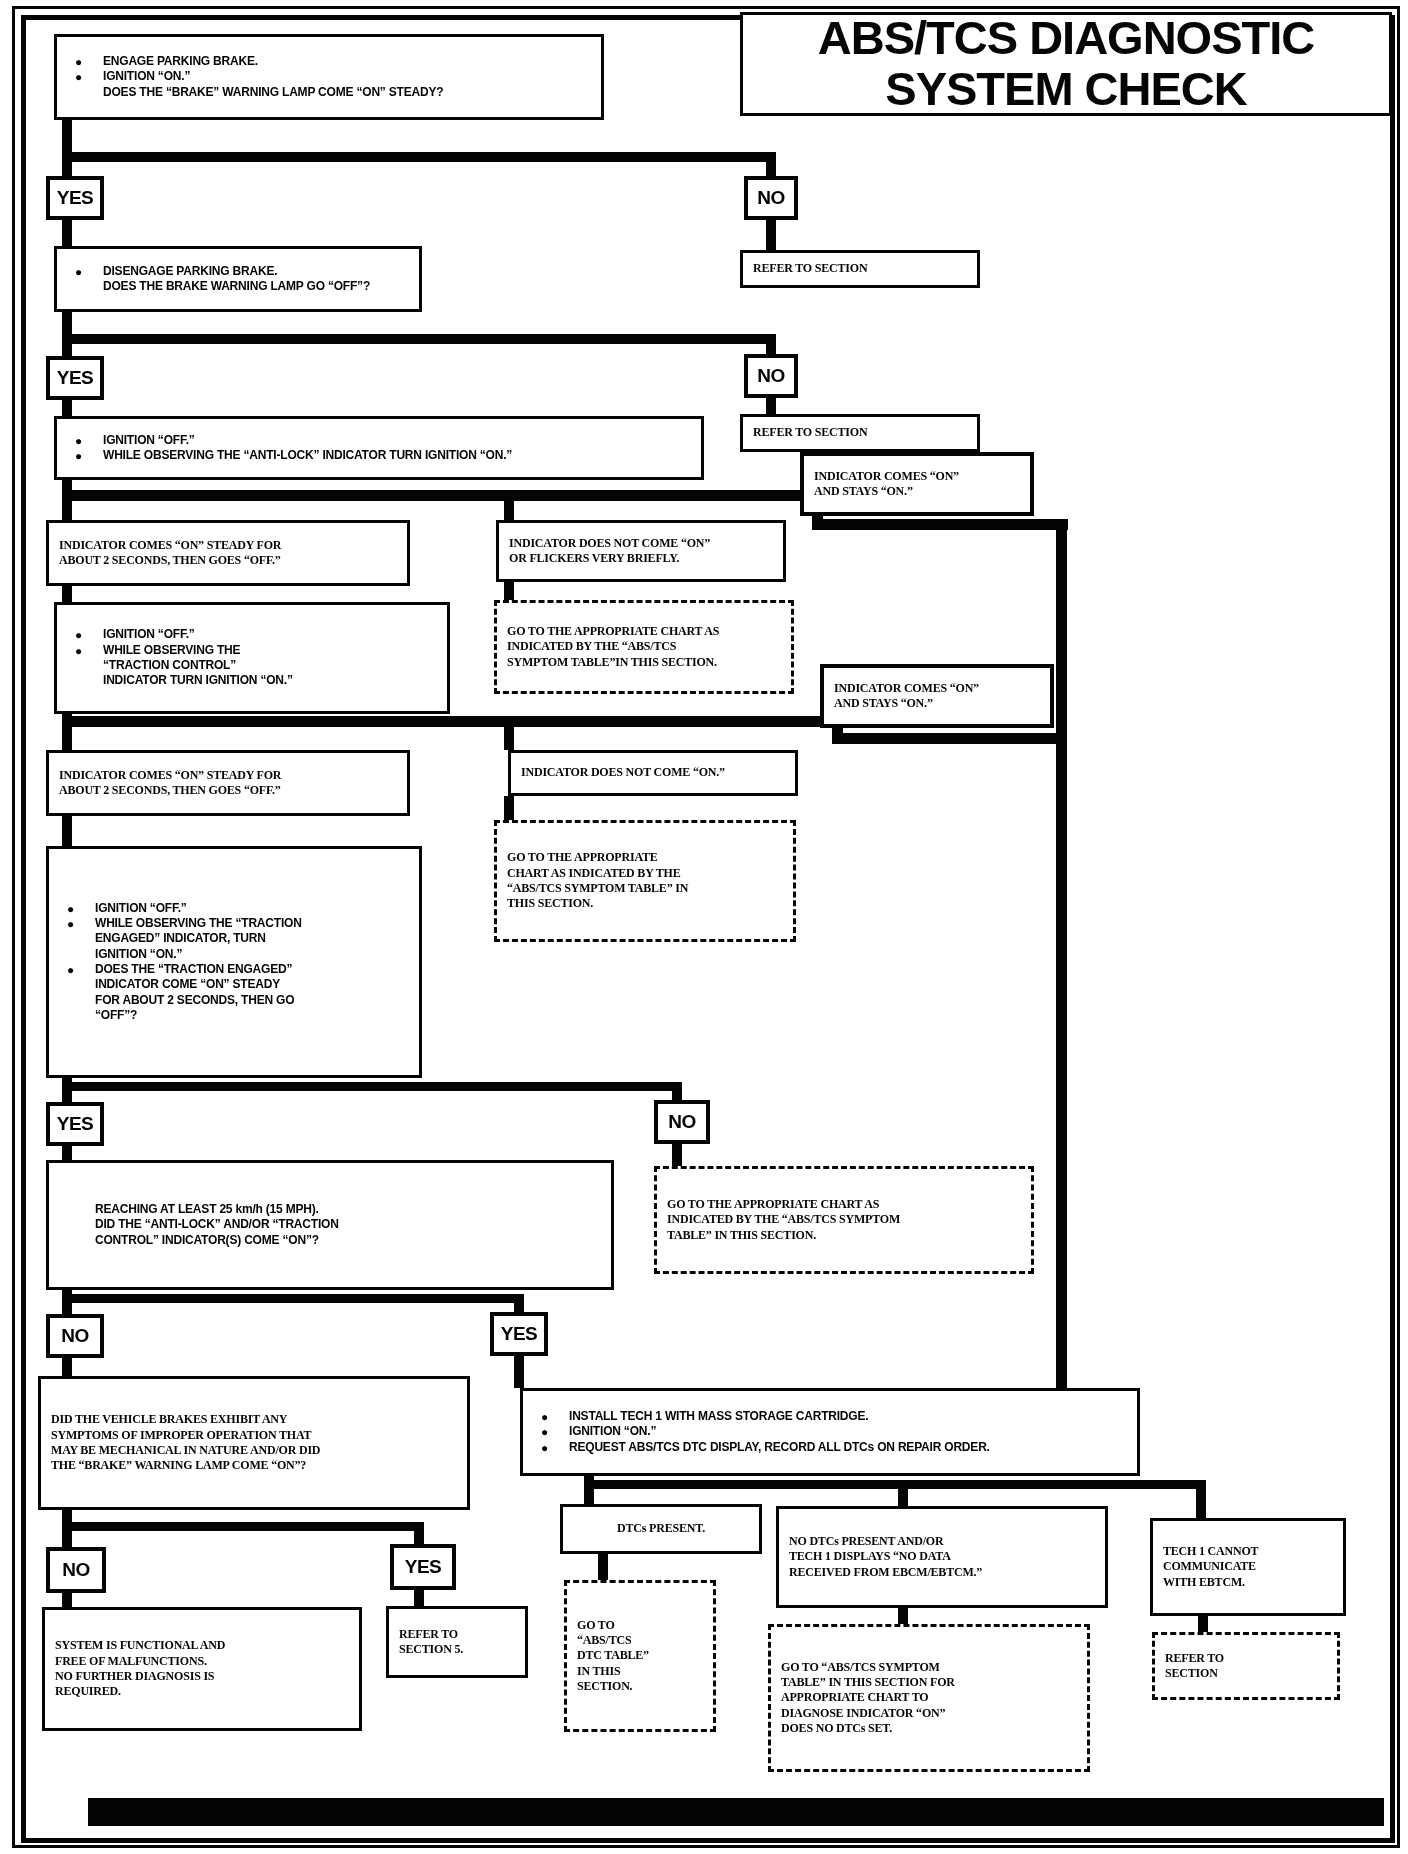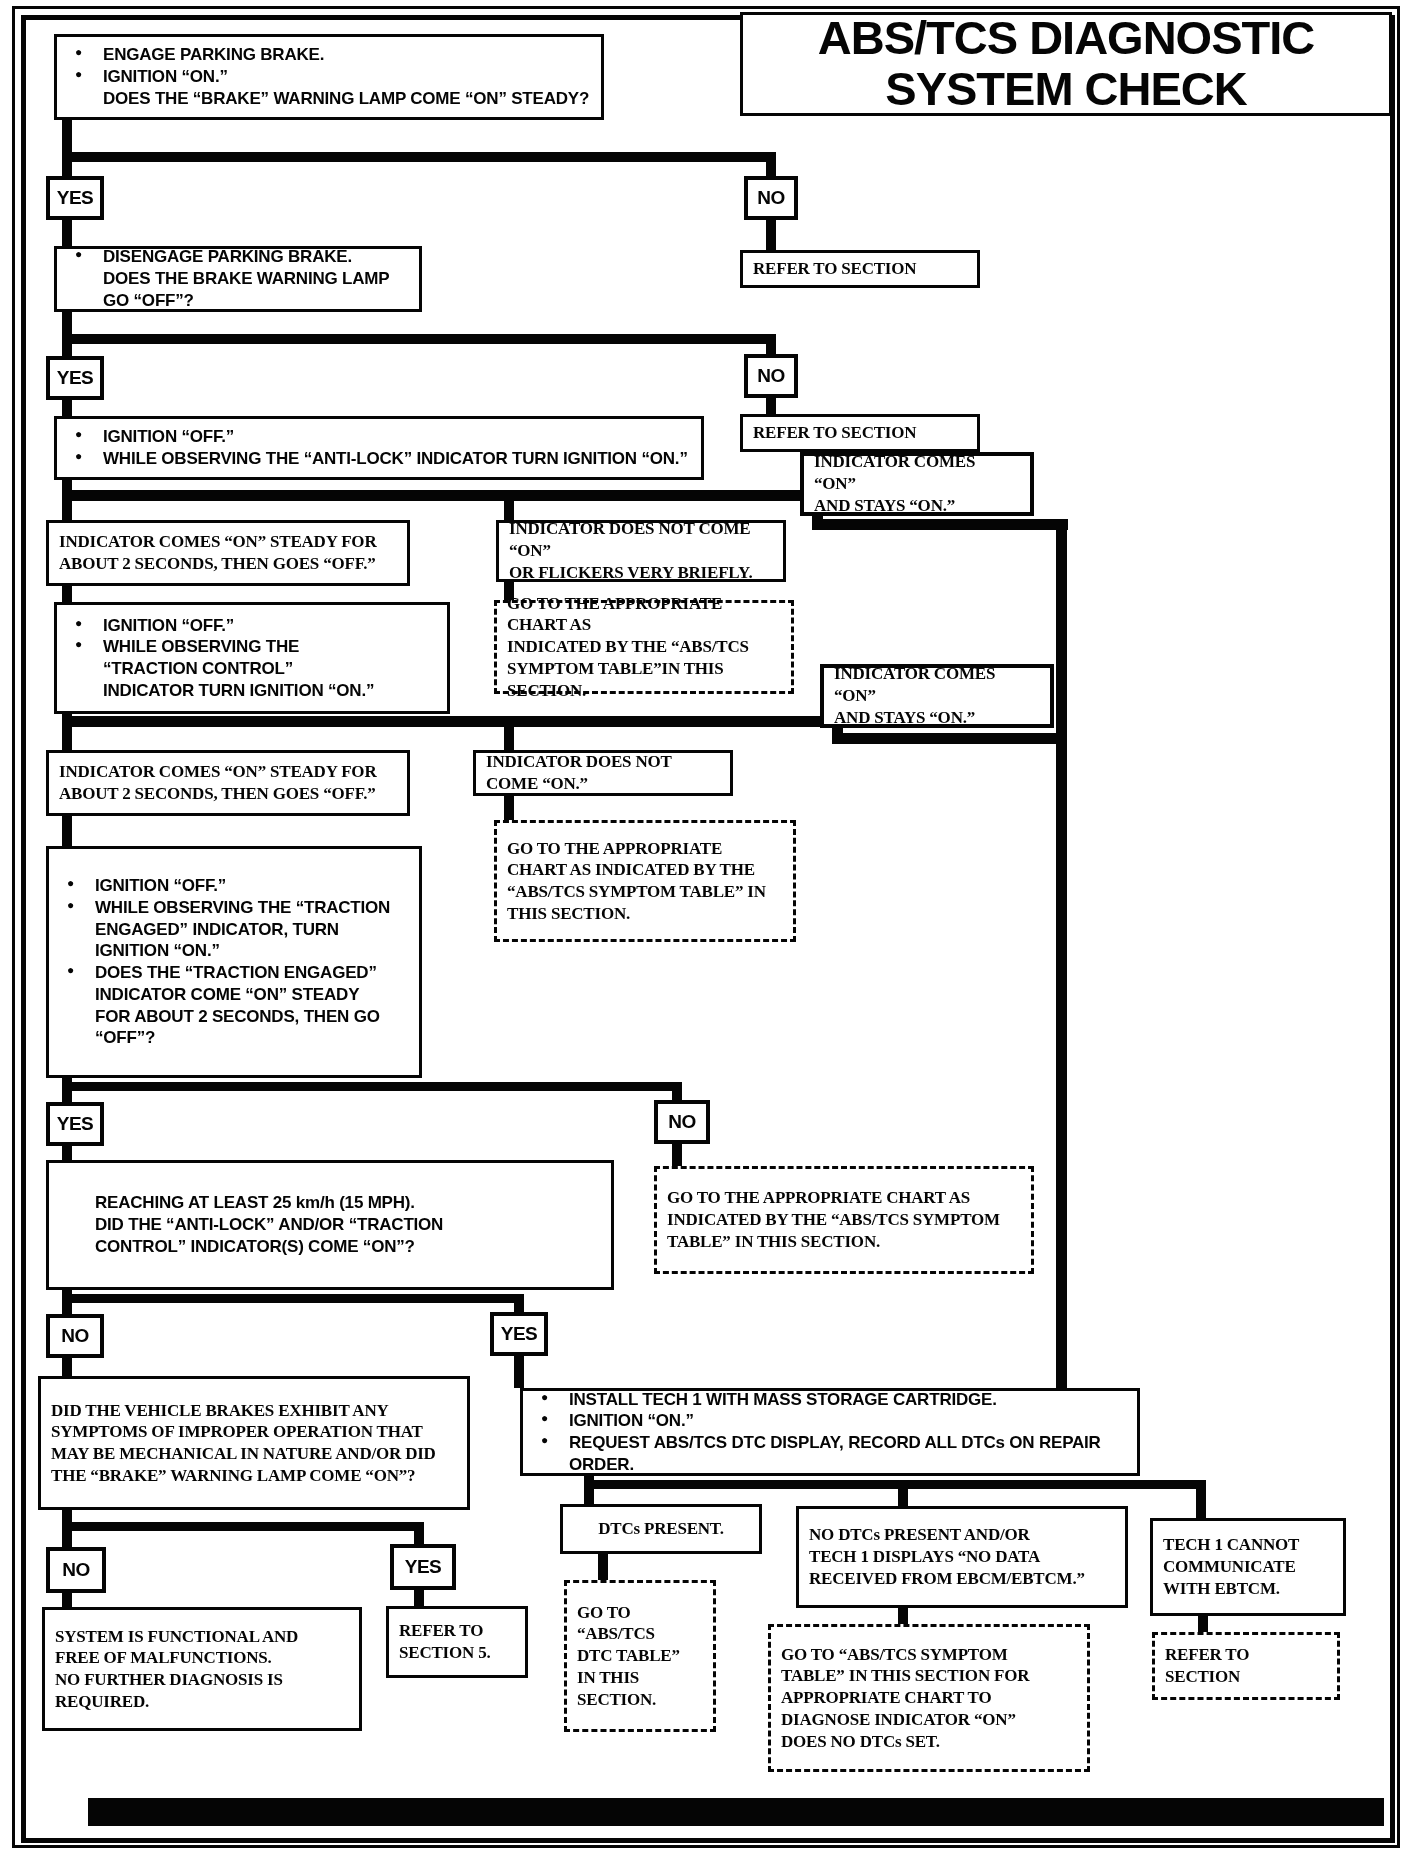--- a/index.html
+++ b/index.html
@@ -9,7 +9,7 @@
   .frame.inner{border-width:5px;}
   .conn{position:absolute;background:#050505;}
   .node{position:absolute;box-sizing:border-box;background:#fff;border:3px solid #050505;
-        font-weight:700;font-size:17px;line-height:1.28;letter-spacing:-0.2px;
+        font-weight:700;font-size:12px;line-height:1.28;letter-spacing:-0.2px;
         padding:7px 10px;display:flex;flex-direction:column;justify-content:center;}
   .node.dashed{border:3px dashed #050505;}
   .node.heavy{border-width:4px;}

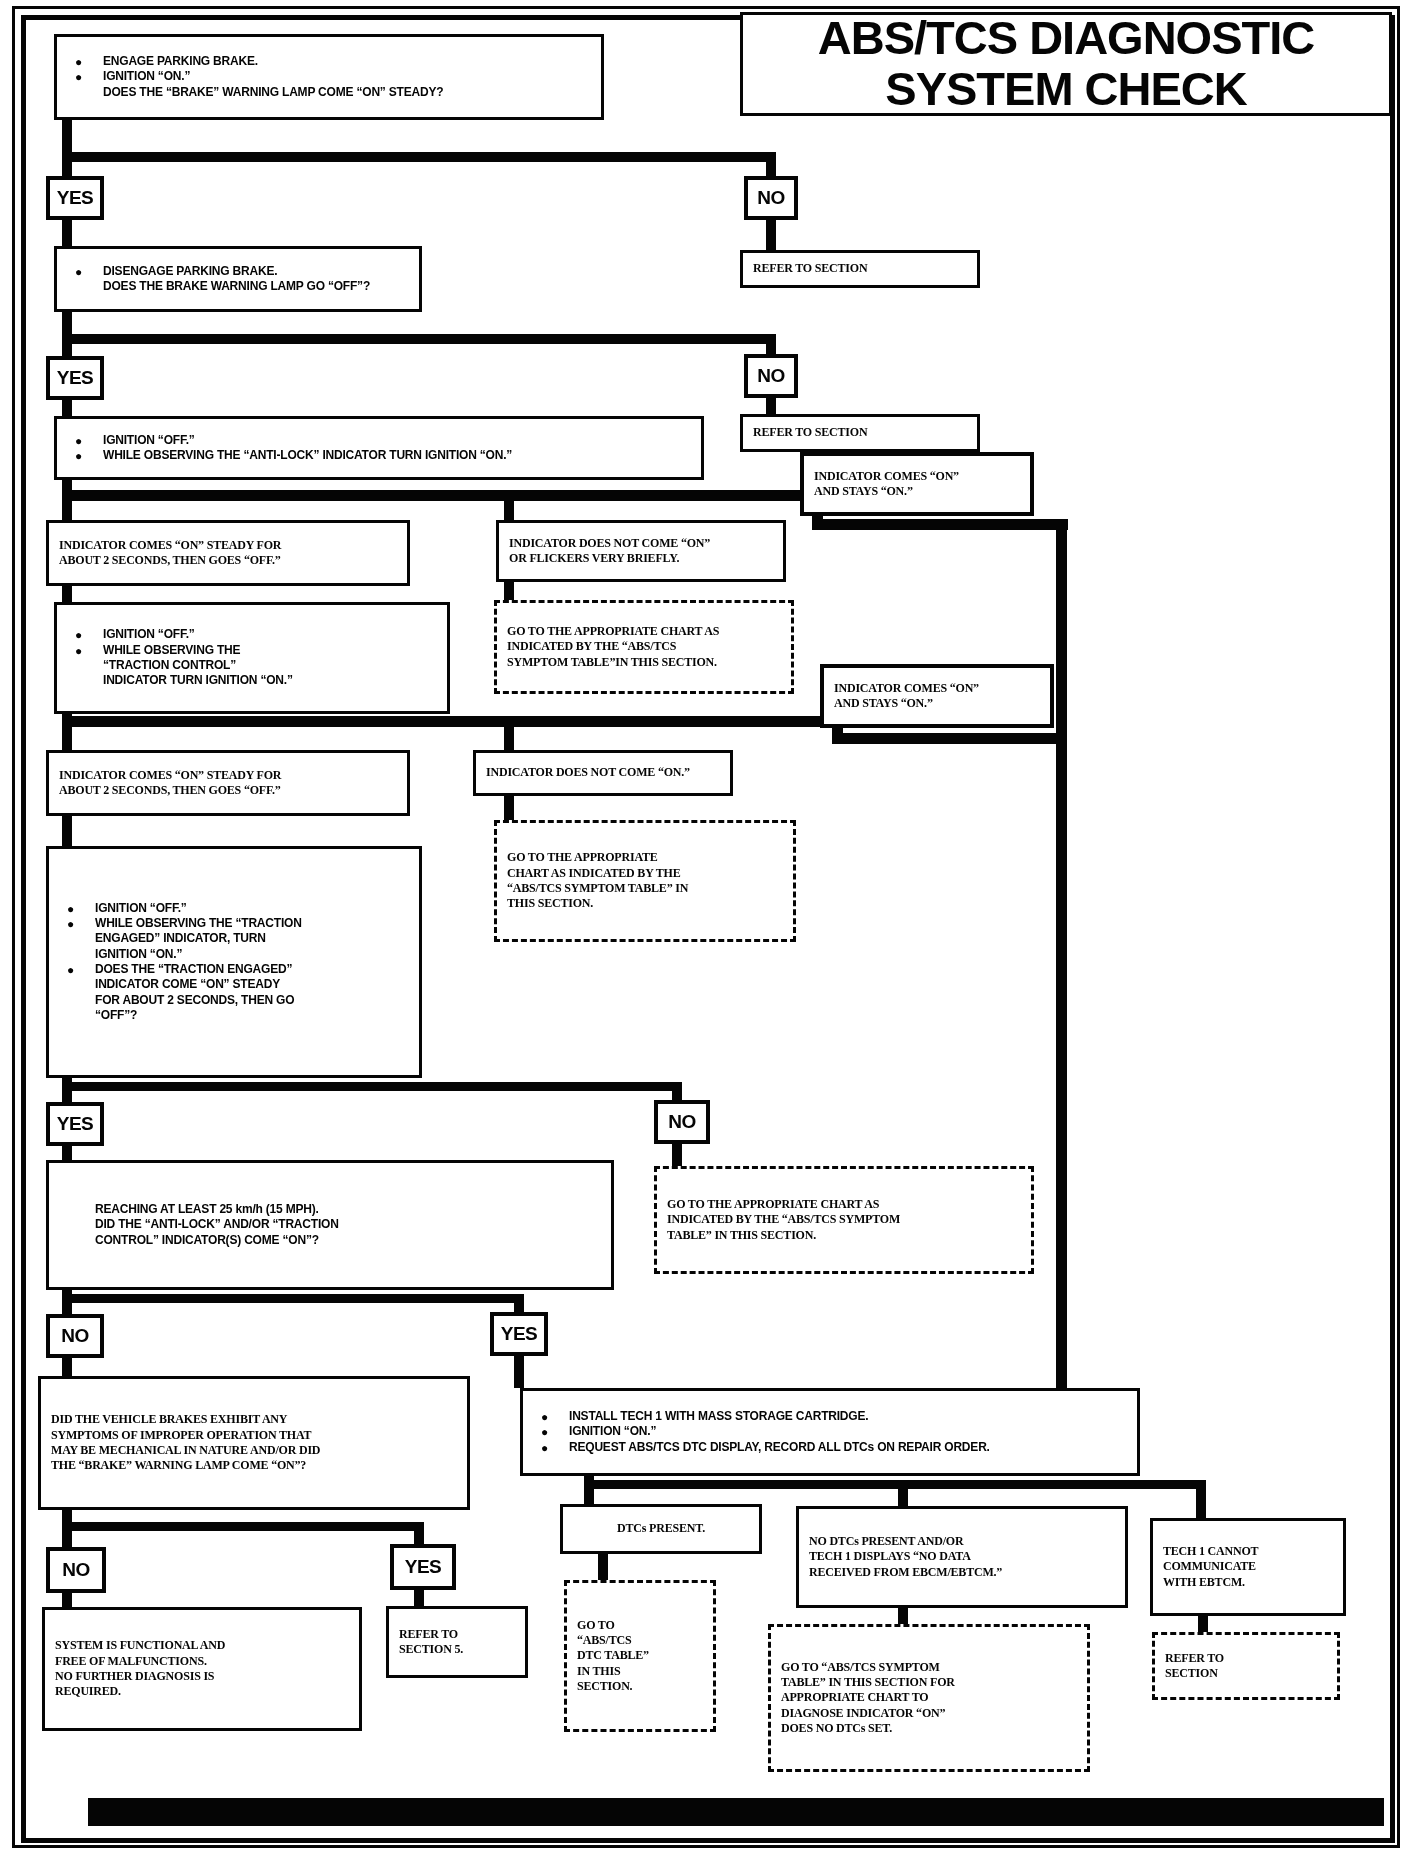--- a/index.html
+++ b/index.html
@@ -145,7 +145,7 @@
         <li class="p">ABOUT 2 SECONDS, THEN GOES “OFF.”</li>
       </ul>
     </div>
-  <div class="node" style="left:473px;top:750px;width:260px;height:46px;justify-content:center;">
+  <div class="node" style="left:508px;top:750px;width:290px;height:46px;justify-content:center;">
       <ul>
         <li class="p">INDICATOR DOES NOT COME “ON.”</li>
       </ul>

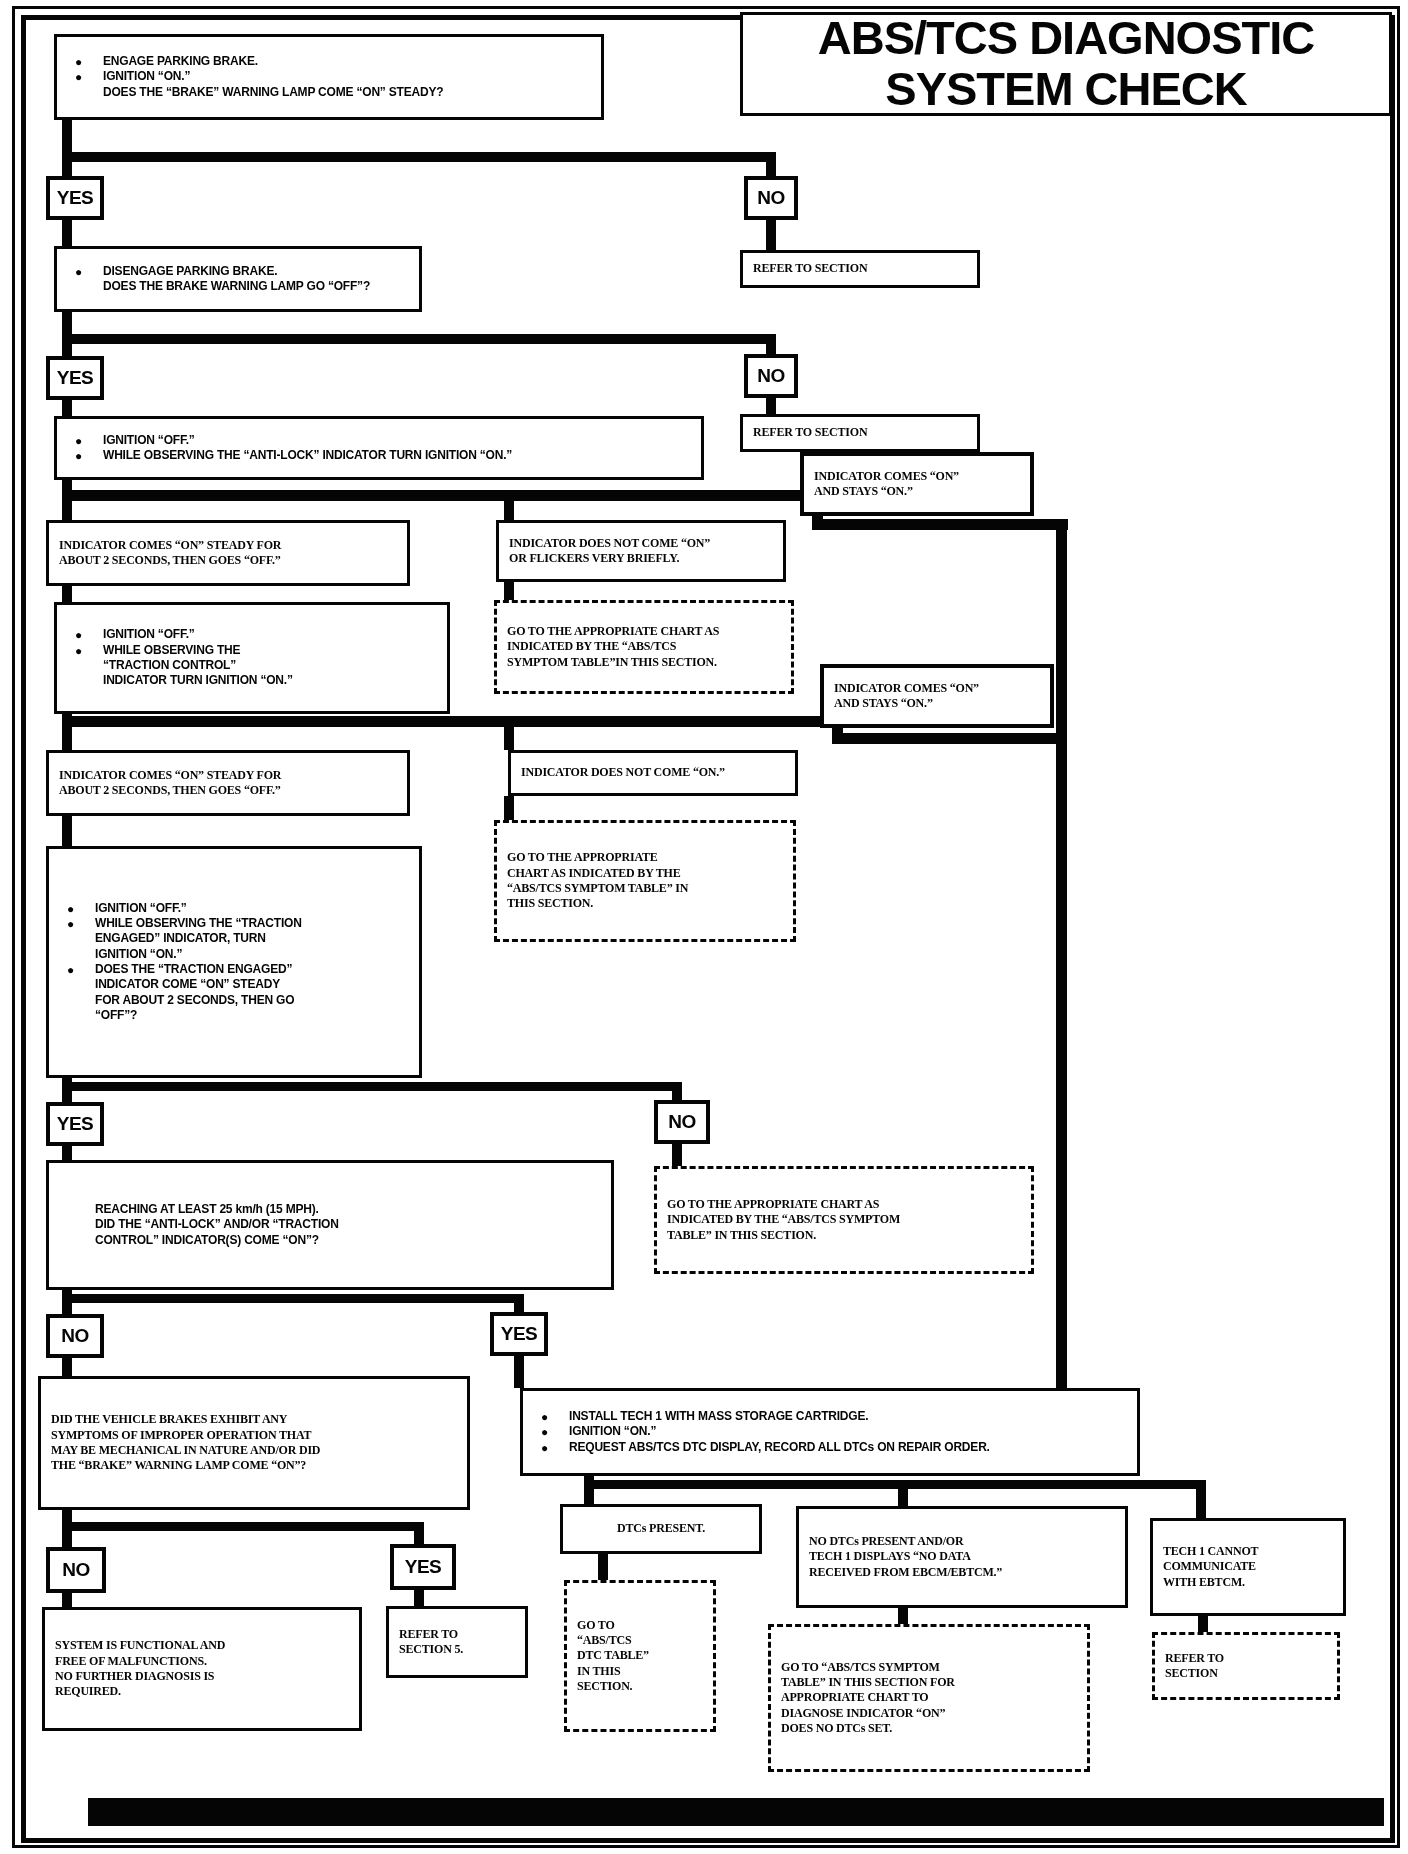--- a/index.html
+++ b/index.html
@@ -242,7 +242,7 @@
         <li class="p">DTCs PRESENT.</li>
       </ul>
     </div>
-  <div class="node" style="left:796px;top:1506px;width:332px;height:102px;">
+  <div class="node" style="left:776px;top:1506px;width:332px;height:102px;">
       <ul>
         <li class="p">NO DTCs PRESENT AND/OR</li>
         <li class="p">TECH 1 DISPLAYS “NO DATA</li>

